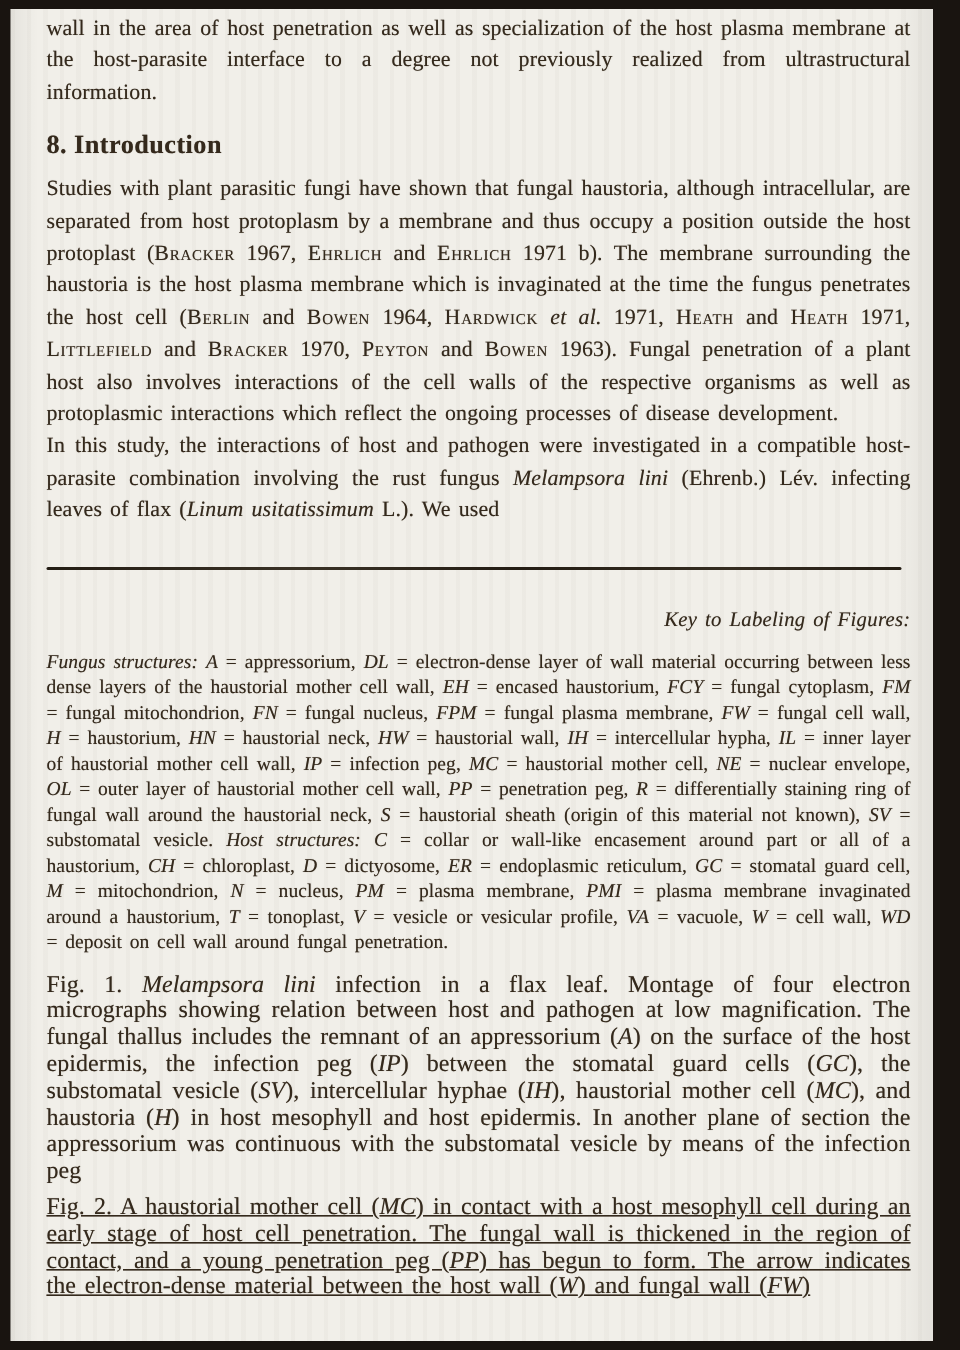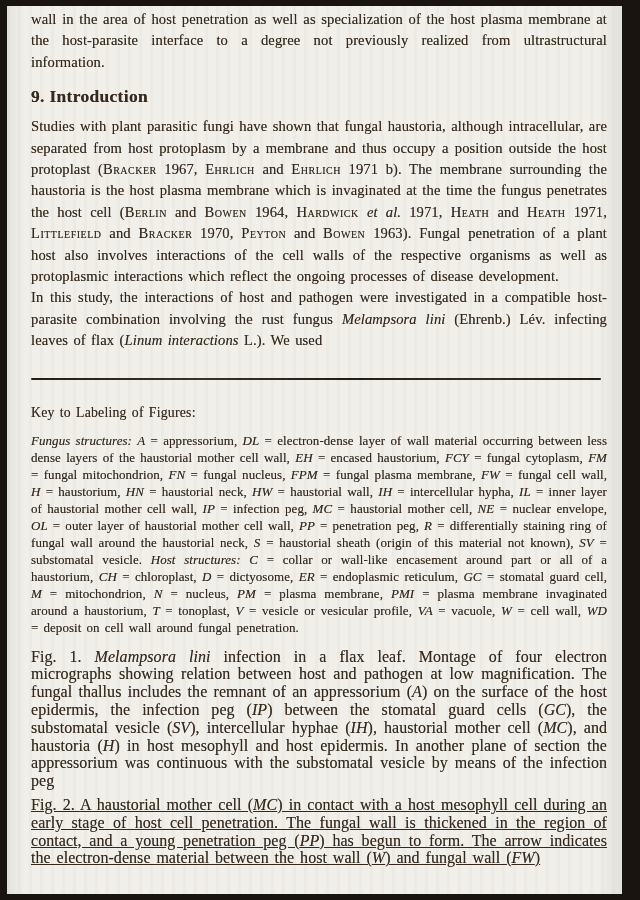--- a/index.html
+++ b/index.html
@@ -86,7 +86,7 @@
 
     <p class="body">wall in the area of host penetration as well as specialization of the host plasma membrane at the host-parasite interface to a degree not previously realized from ultrastructural information.</p>
 
-    <h2 class="heading">9. Introduction</h2>
+    <h2 class="heading">8. Introduction</h2>
 
     <p class="body">Studies with plant parasitic fungi have shown that fungal haustoria, although intracellular, are separated from host protoplasm by a membrane and thus occupy a position outside the host protoplast (<span class="sc">Bracker</span> 1967, <span class="sc">Ehrlich</span> and <span class="sc">Ehrlich</span> 1971 b). The membrane surrounding the haustoria is the host plasma membrane which is invaginated at the time the fungus penetrates the host cell (<span class="sc">Berlin</span> and <span class="sc">Bowen</span> 1964, <span class="sc">Hardwick</span> <i>et al.</i> 1971, <span class="sc">Heath</span> and <span class="sc">Heath</span> 1971, <span class="sc">Littlefield</span> and <span class="sc">Bracker</span> 1970, <span class="sc">Peyton</span> and <span class="sc">Bowen</span> 1963). Fungal penetration of a plant host also involves interactions of the cell walls of the respective organisms as well as protoplasmic interactions which reflect the ongoing processes of disease development.</p>
 

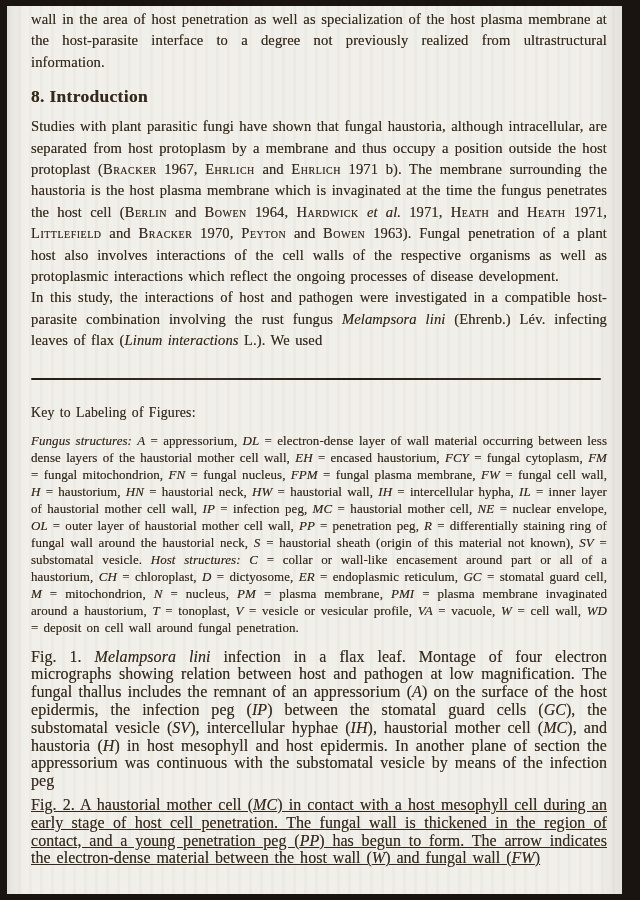--- a/index.html
+++ b/index.html
@@ -90,7 +90,7 @@
 
     <p class="body">Studies with plant parasitic fungi have shown that fungal haustoria, although intracellular, are separated from host protoplasm by a membrane and thus occupy a position outside the host protoplast (<span class="sc">Bracker</span> 1967, <span class="sc">Ehrlich</span> and <span class="sc">Ehrlich</span> 1971 b). The membrane surrounding the haustoria is the host plasma membrane which is invaginated at the time the fungus penetrates the host cell (<span class="sc">Berlin</span> and <span class="sc">Bowen</span> 1964, <span class="sc">Hardwick</span> <i>et al.</i> 1971, <span class="sc">Heath</span> and <span class="sc">Heath</span> 1971, <span class="sc">Littlefield</span> and <span class="sc">Bracker</span> 1970, <span class="sc">Peyton</span> and <span class="sc">Bowen</span> 1963). Fungal penetration of a plant host also involves interactions of the cell walls of the respective organisms as well as protoplasmic interactions which reflect the ongoing processes of disease development.</p>
 
-    <p class="body">In this study, the interactions of host and pathogen were investigated in a compatible host-parasite combination involving the rust fungus <i>Melampsora lini</i> (Ehrenb.) Lév. infecting leaves of flax (<i>Linum interactions</i> L.). We used</p>
+    <p class="body">In this study, the interactions of host and pathogen were investigated in a compatible host-parasite combination involving the rust fungus <i>Melampsora lini</i> (Ehrenb.) Lév. infecting leaves of flax (<i>Linum usitatissimum</i> L.). We used</p>
 
     <div class="divider"></div>
 

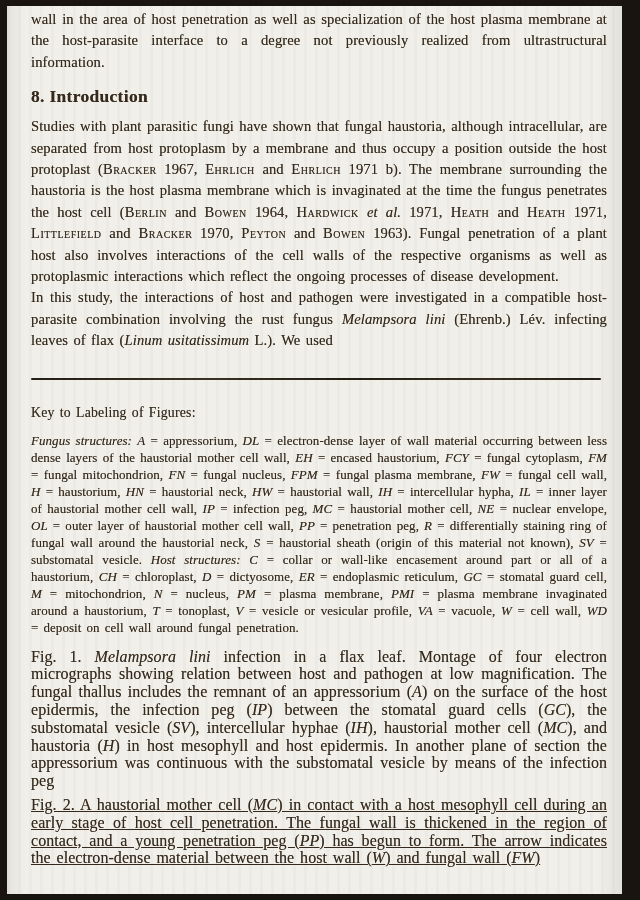--- a/index.html
+++ b/index.html
@@ -47,9 +47,10 @@
     border-radius:1px;
   }
   .key-heading{
-    margin:25px 0 0 0;font-size:13.8px;
+    margin:25px 0 0 0;font-style:italic;font-size:13.8px;
     letter-spacing:0.2px;word-spacing:1.5px;
     text-shadow:0 0 0.5px rgba(52,41,28,0.5);
+    text-align:right;
   }
   .key-body{
     margin:11px 0 12px 0;font-size:13px;line-height:17px;text-align:justify;

